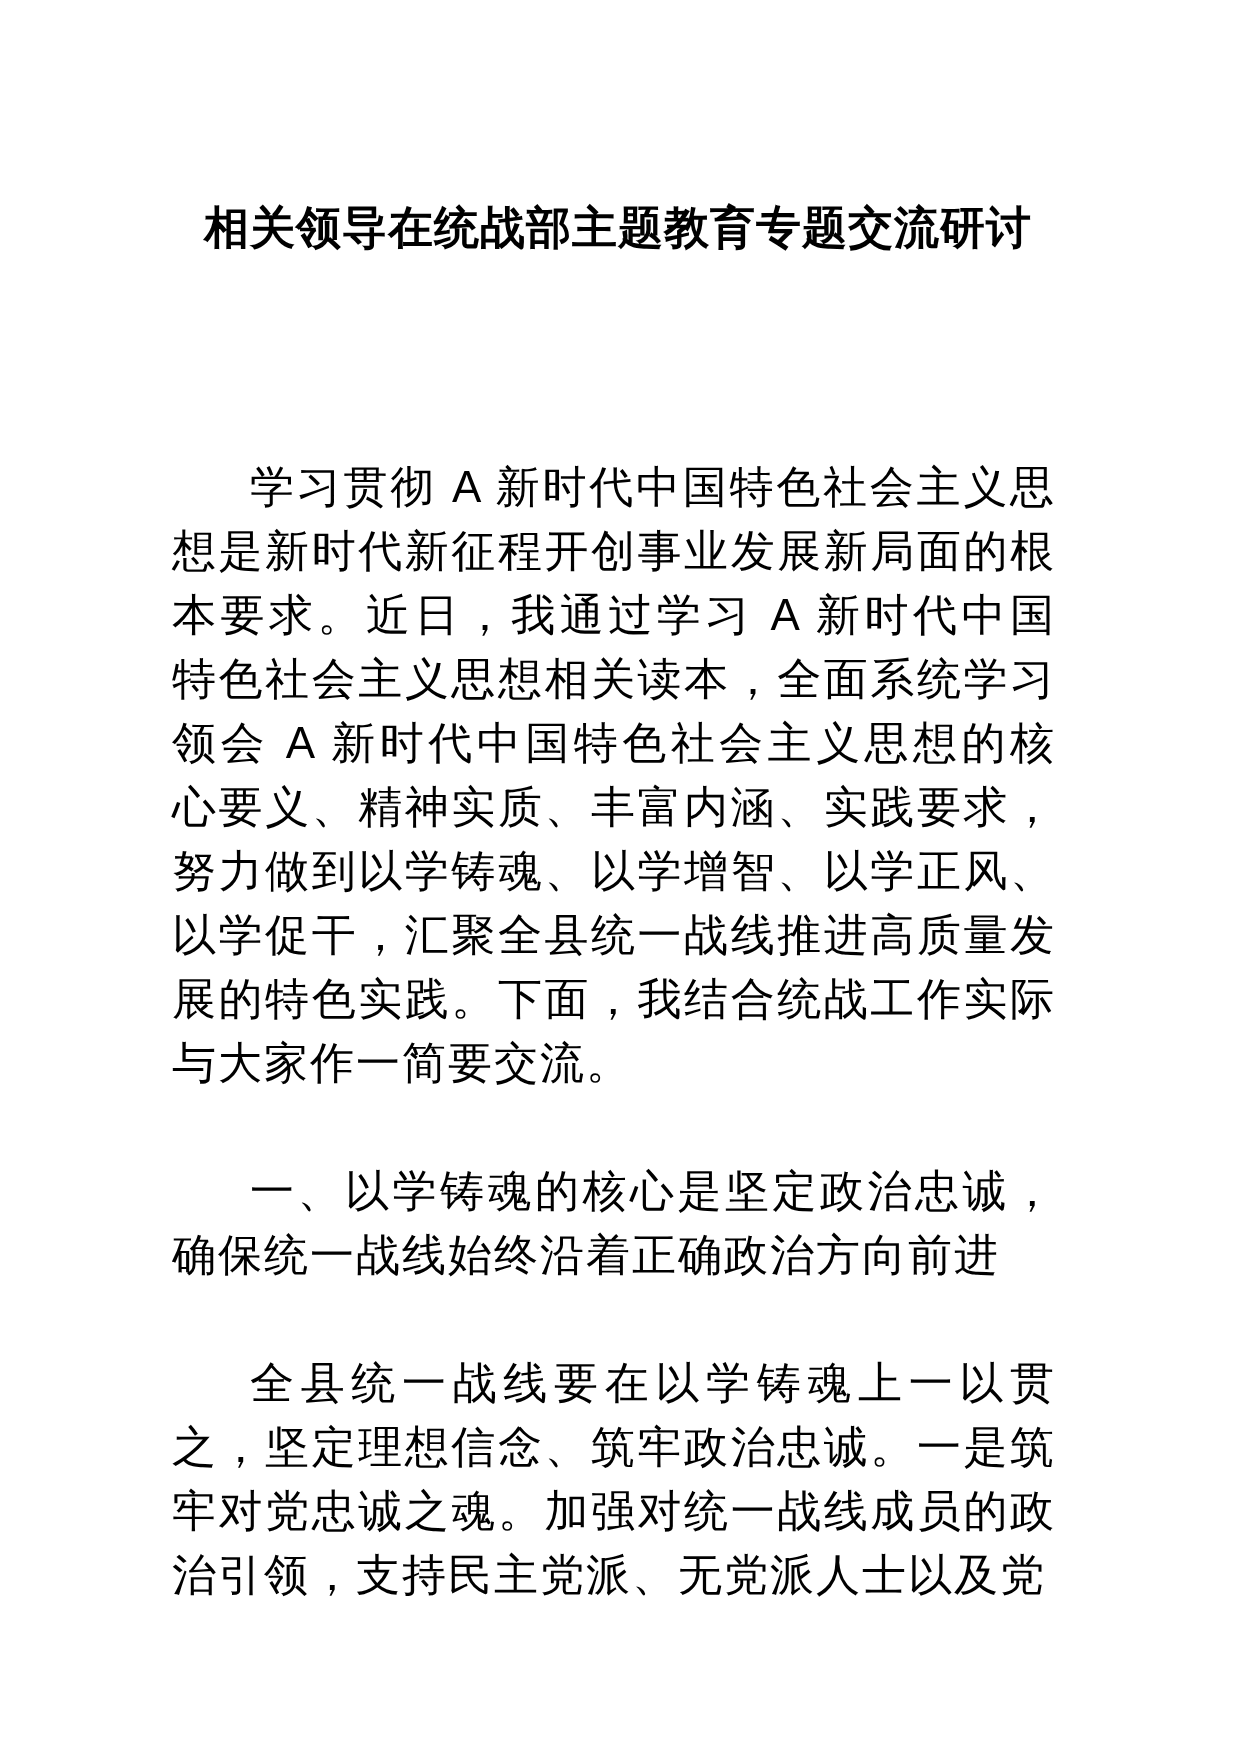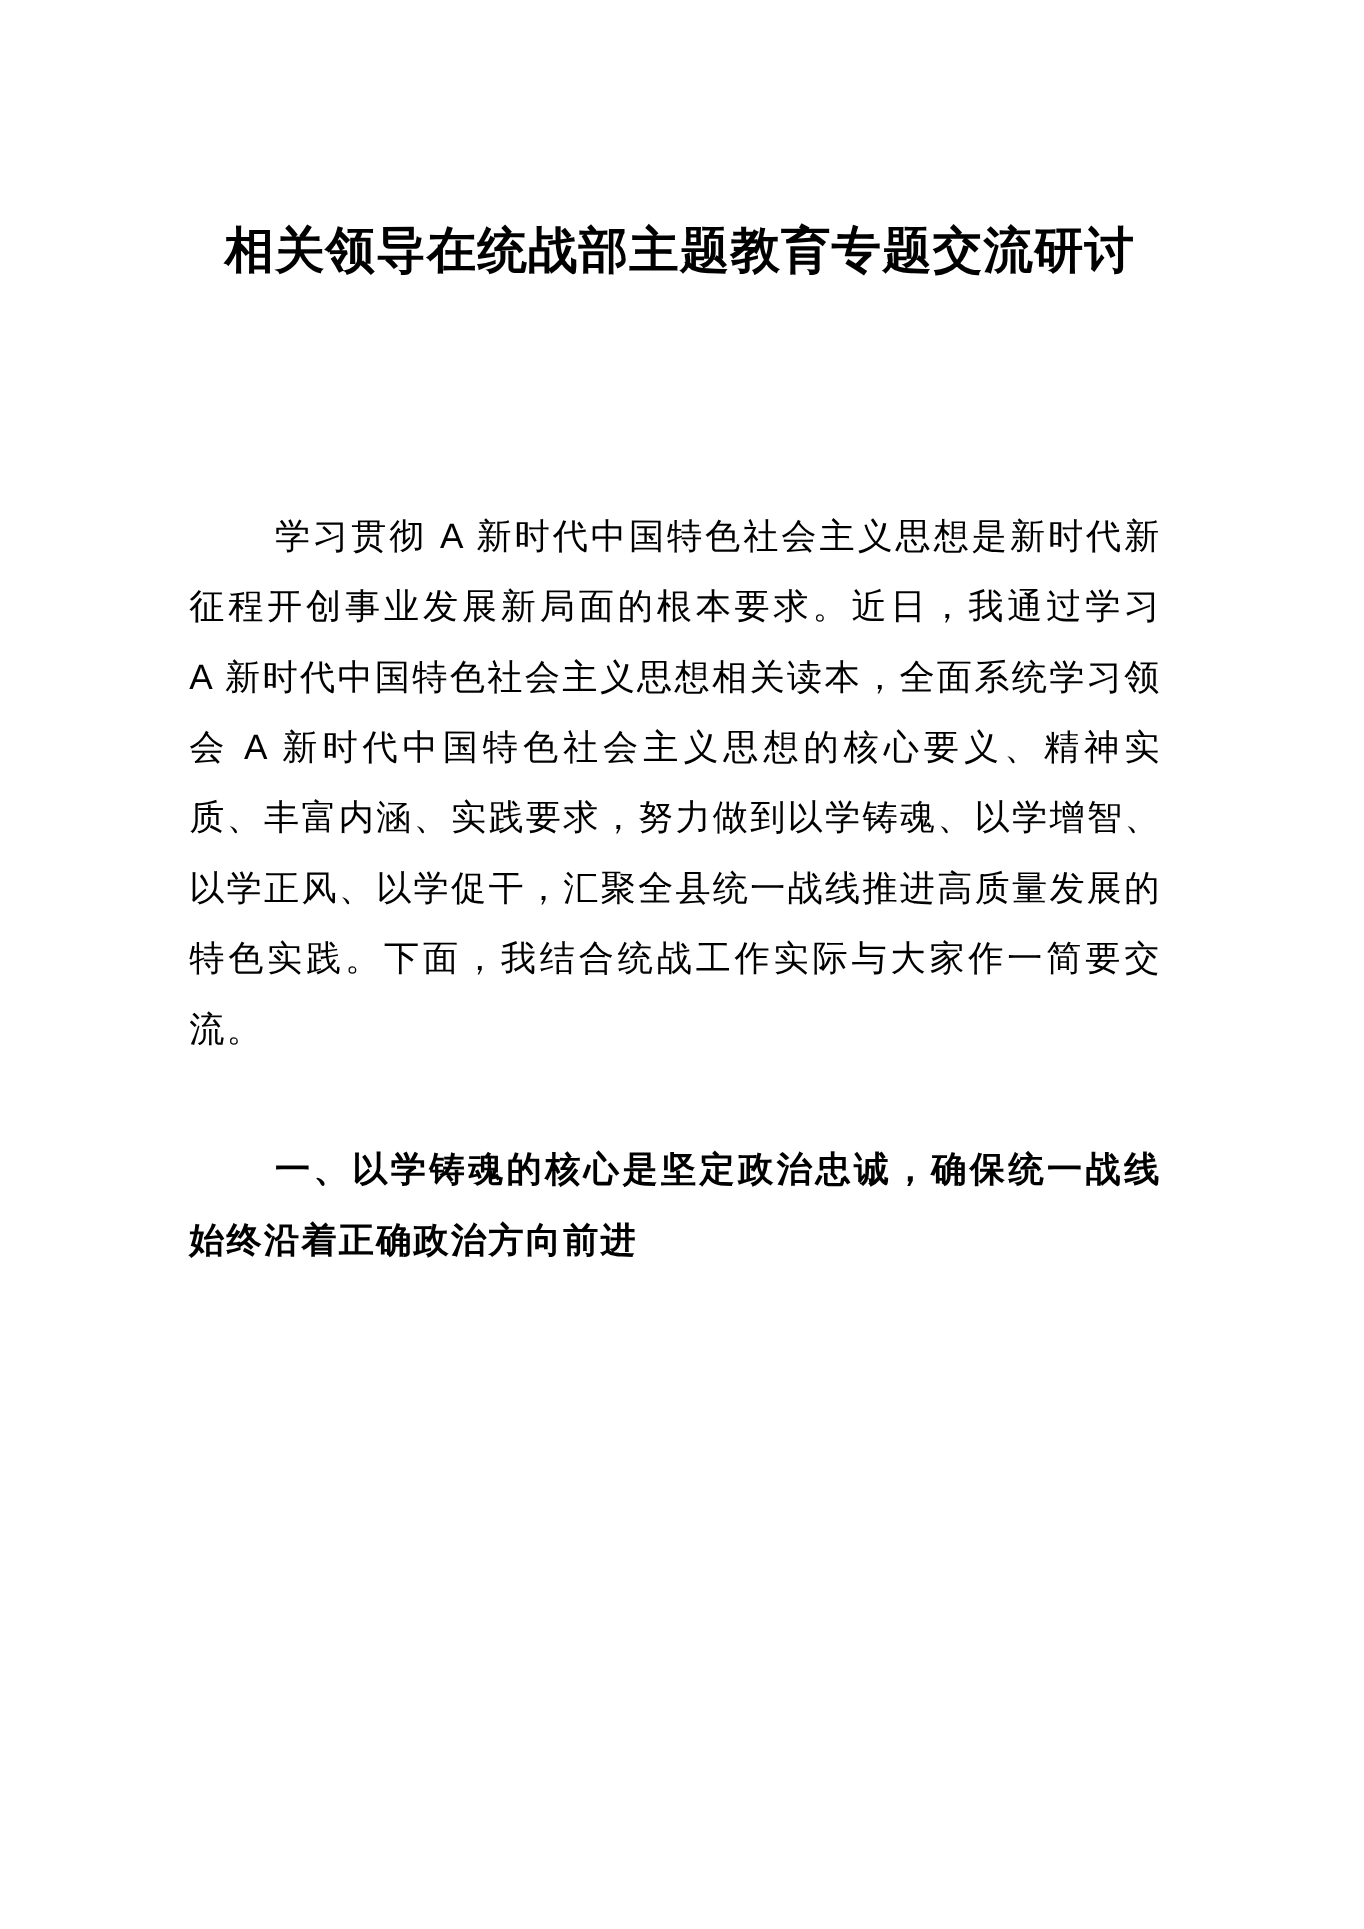--- a/index.html
+++ b/index.html
@@ -32,7 +32,7 @@
     display: block;
   }
   .para {
-    font-size: 32px;
+    font-size: 44px;
     line-height: 64px;
     text-align: justify;
     text-align-last: left;

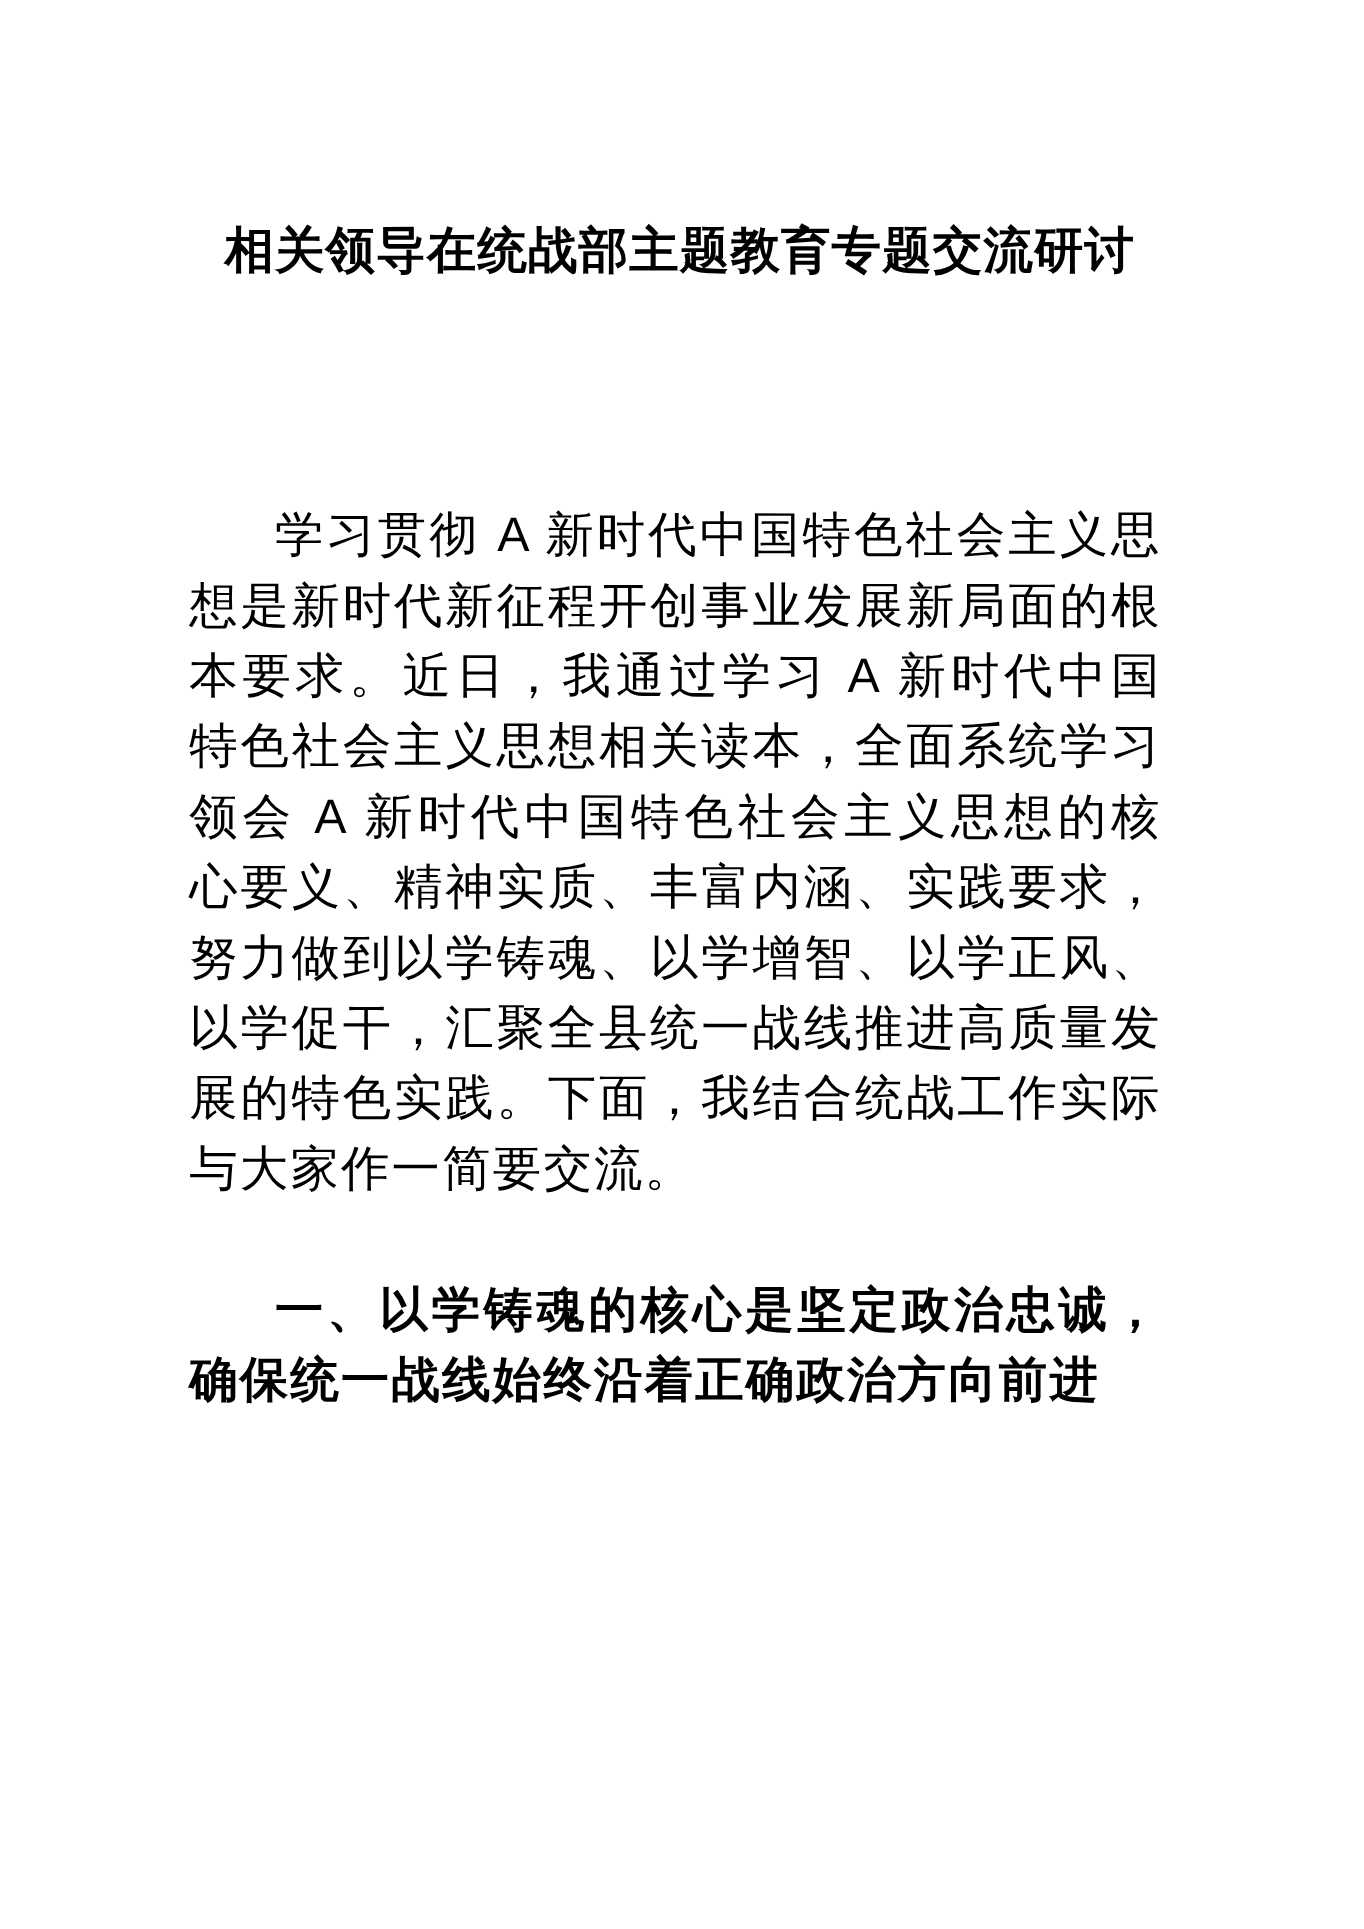--- a/index.html
+++ b/index.html
@@ -44,7 +44,7 @@
     margin-top: 150px;
   }
   .para.section-heading {
-    font-weight: bold;
+    font-weight: normal;
   }
 </style>
 </head>

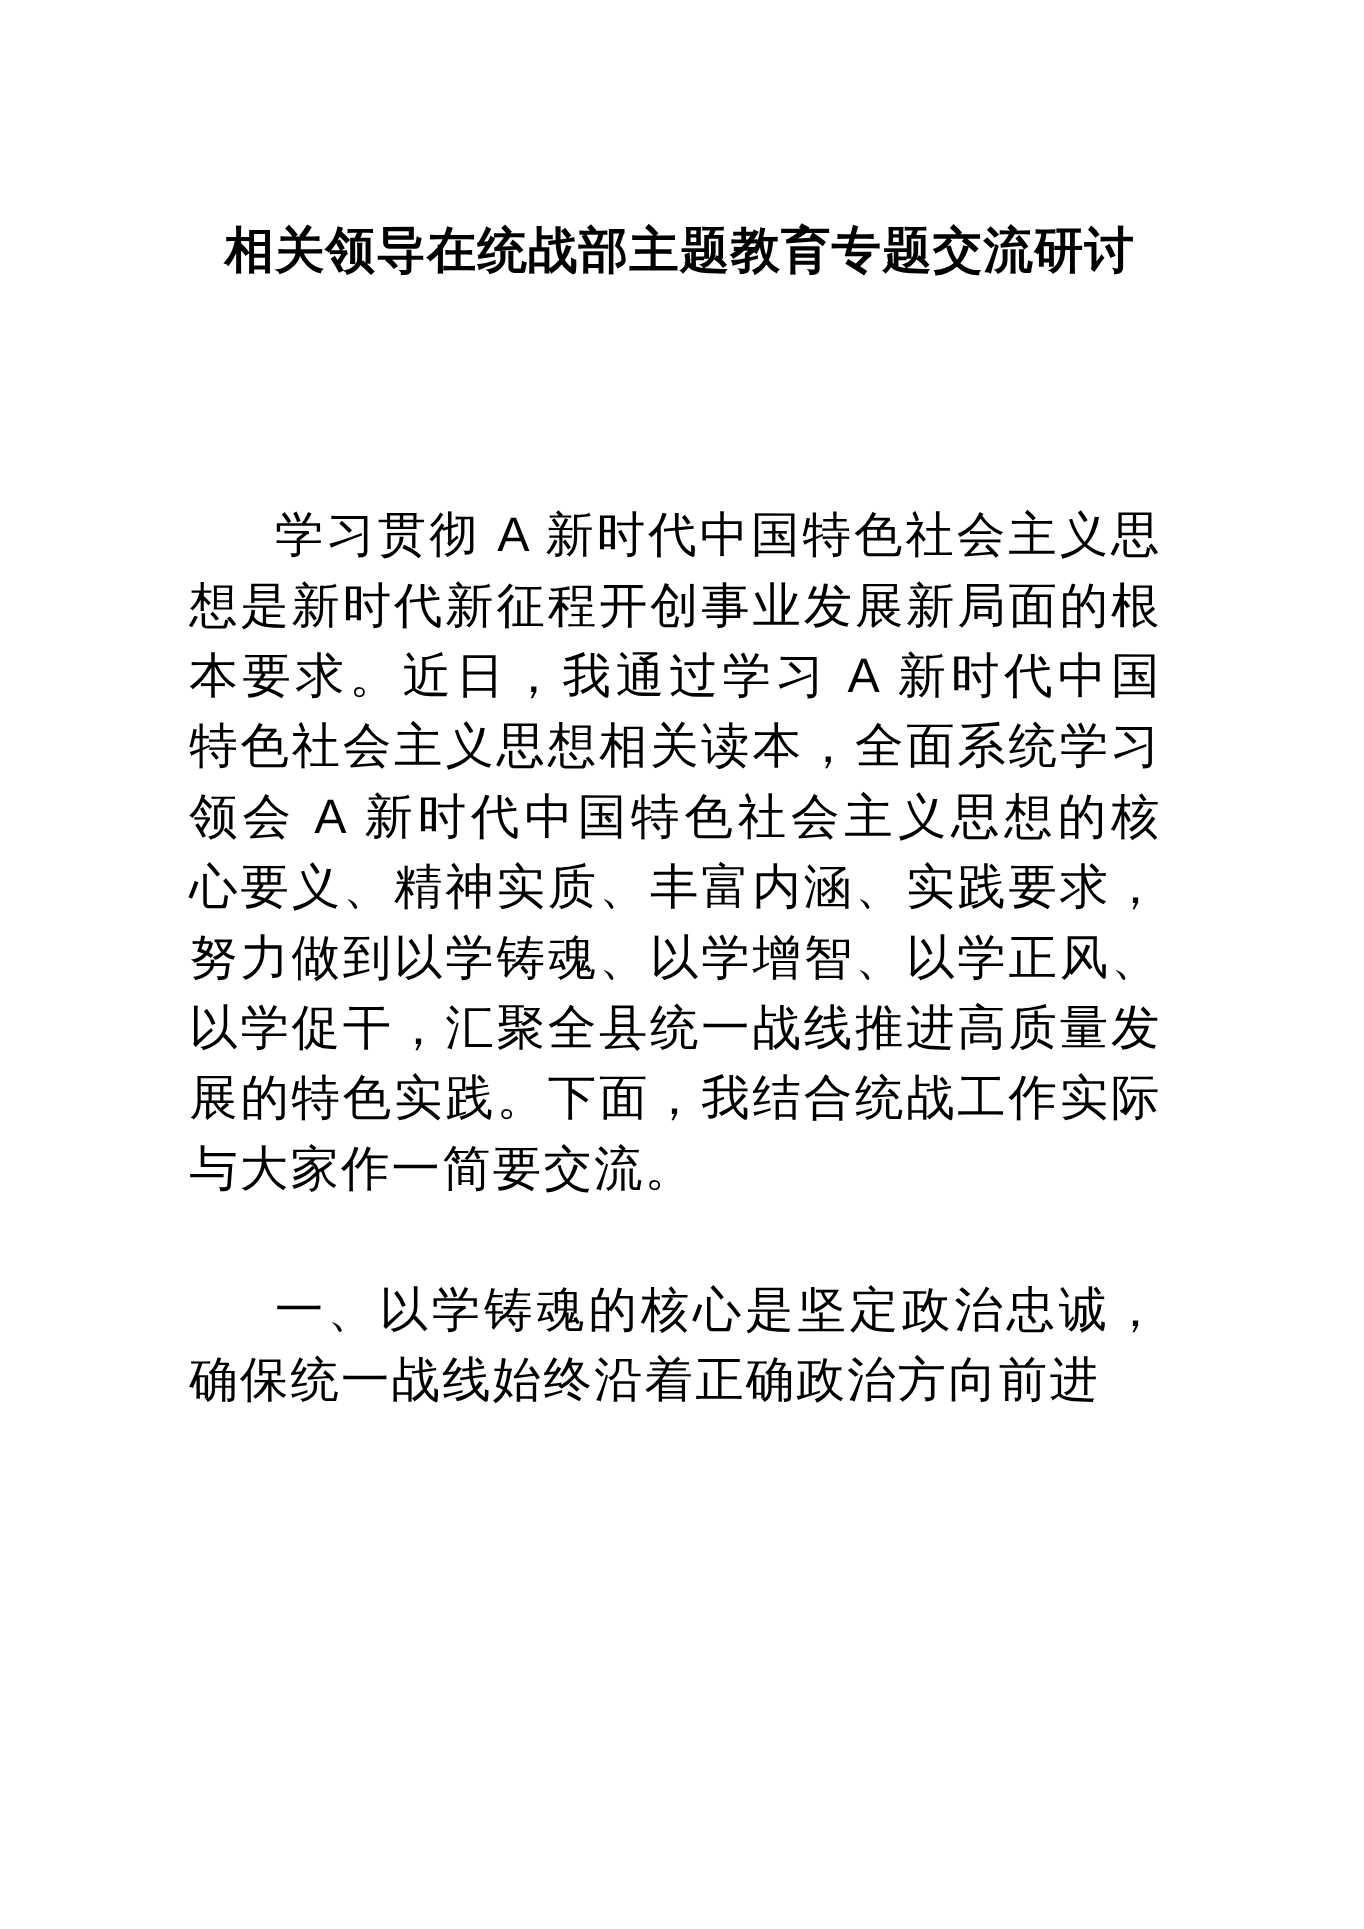--- a/index.html
+++ b/index.html
@@ -60,6 +60,7 @@
 
   <p class="para section-heading">一、以学铸魂的核心是坚定政治忠诚，确保统一战线始终沿着正确政治方向前进</p>
 
+  <p class="para">全县统一战线要在以学铸魂上一以贯之，坚定理想信念、筑牢政治忠诚。一是筑牢对党忠诚之魂。加强对统一战线成员的政治引领，支持民主党派、无党派人士以及党</p>
 
 </div>
 

